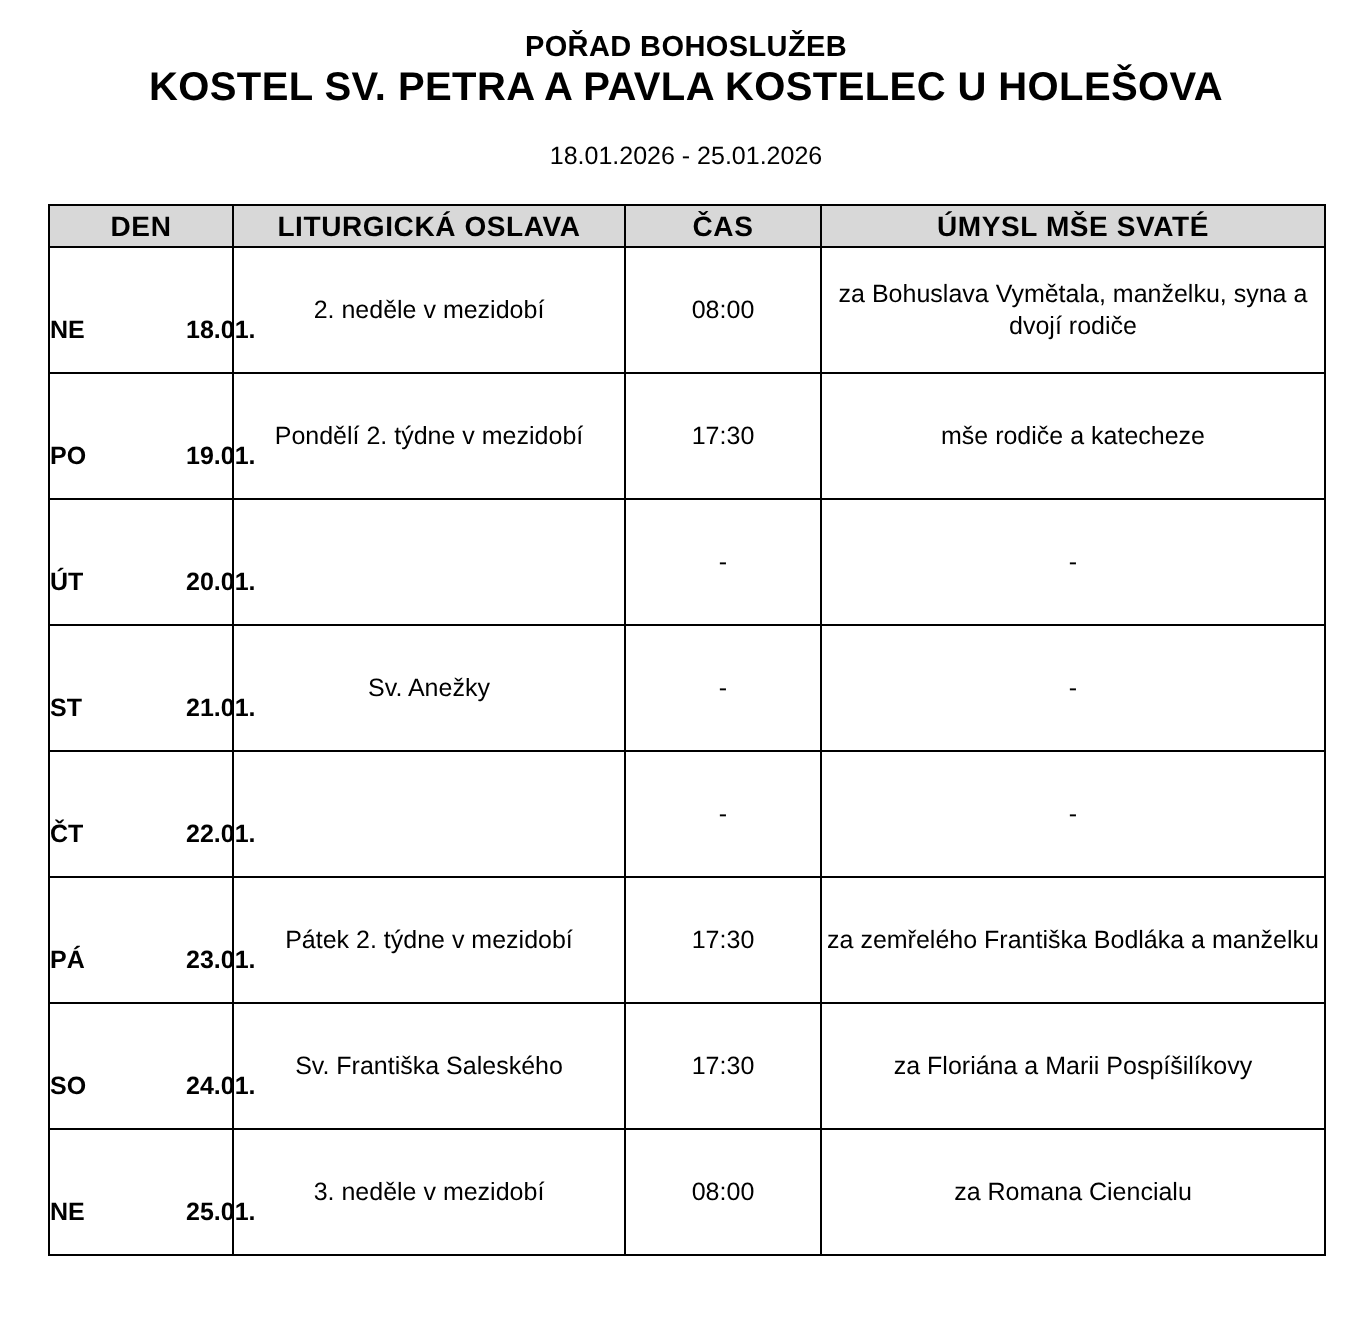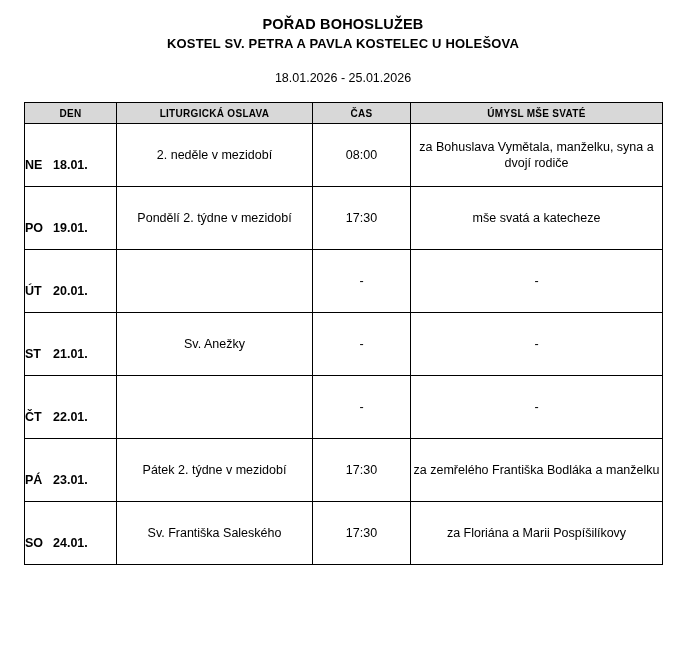--- a/index.html
+++ b/index.html
@@ -31,7 +31,7 @@
     line-height: 20px;
   }
   .header .line2 {
-    font-size: 13px;
+    font-size: 20px;
     font-weight: bold;
     letter-spacing: 0.2px;
     line-height: 20px;

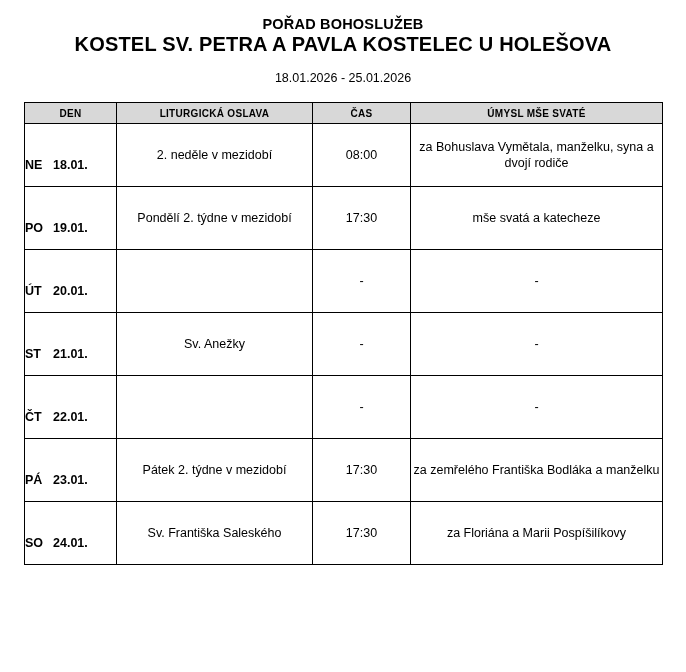--- a/index.html
+++ b/index.html
@@ -58,7 +58,7 @@
   }
   table.schedule thead th {
     background: #d8d8d8;
-    font-size: 10px;
+    font-size: 14px;
     font-weight: bold;
     height: 20px;
     text-align: center;

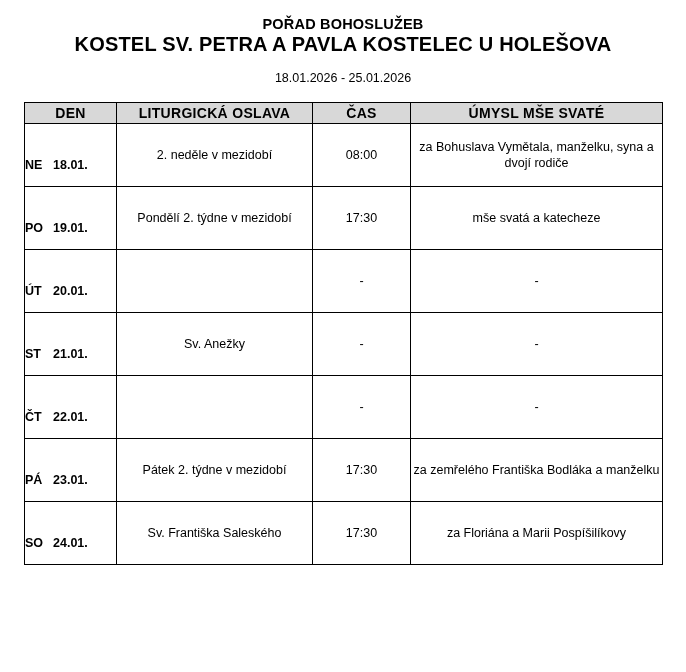--- a/index.html
+++ b/index.html
@@ -89,6 +89,7 @@
   td.day .date {
     display: inline-block;
     padding-left: 4px;
+    margin-left: 40px;
   }
   td.feast, td.time, td.intent {
     text-align: center;

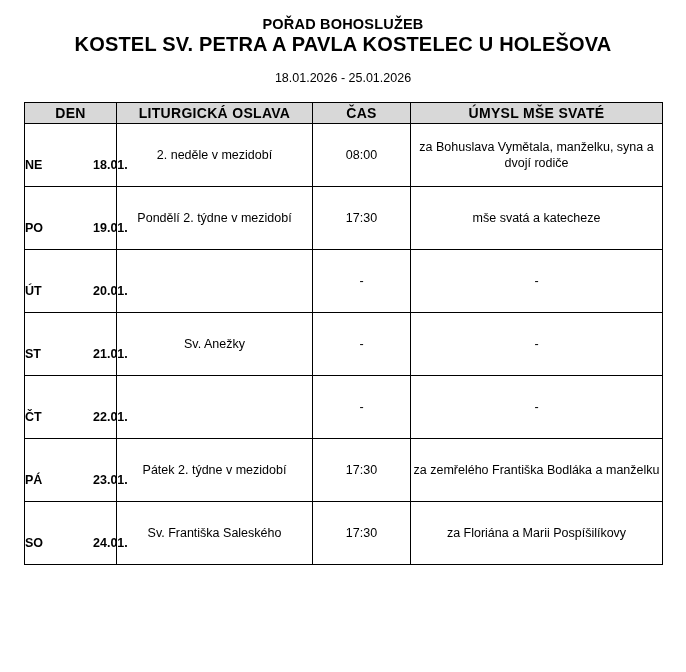--- a/index.html
+++ b/index.html
@@ -139,7 +139,7 @@
           <td class="day"><span class="dow">PO</span><span class="date">19.01.</span></td>
           <td class="feast">Pondělí 2. týdne v mezidobí</td>
           <td class="time">17:30</td>
-          <td class="intent">mše svatá a katecheze</td>
+          <td class="intent">mše rodiče a katecheze</td>
         </tr>
         <tr>
           <td class="day"><span class="dow">ÚT</span><span class="date">20.01.</span></td>

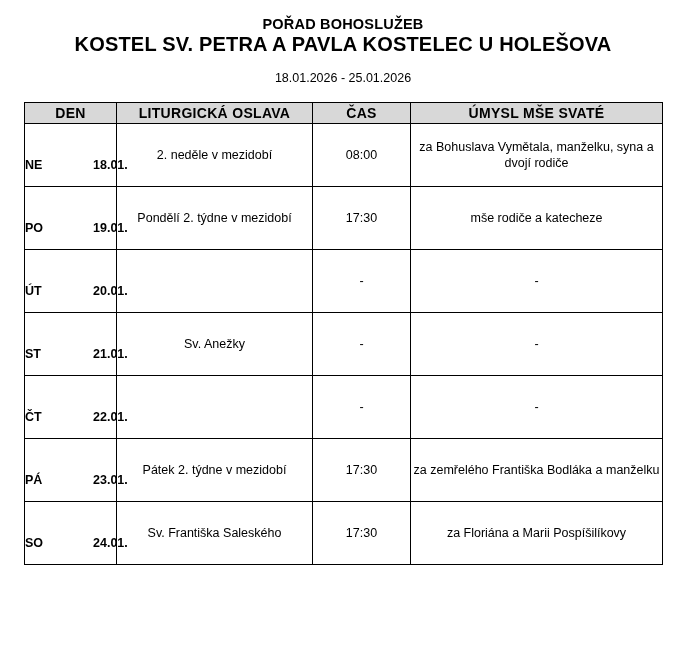--- a/index.html
+++ b/index.html
@@ -171,6 +171,12 @@
           <td class="time">17:30</td>
           <td class="intent">za Floriána a Marii Pospíšilíkovy</td>
         </tr>
+        <tr>
+          <td class="day"><span class="dow">NE</span><span class="date">25.01.</span></td>
+          <td class="feast">3. neděle v mezidobí</td>
+          <td class="time">08:00</td>
+          <td class="intent">za Romana Ciencialu</td>
+        </tr>
       </tbody>
     </table>
   </div>

